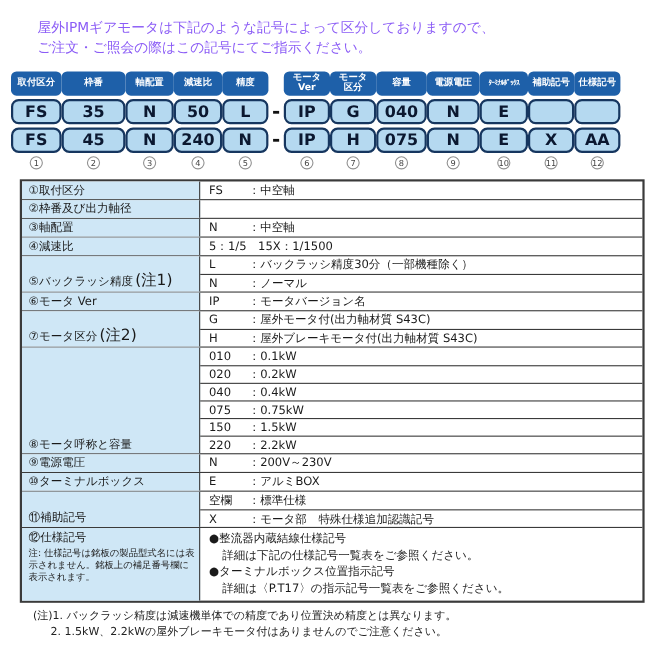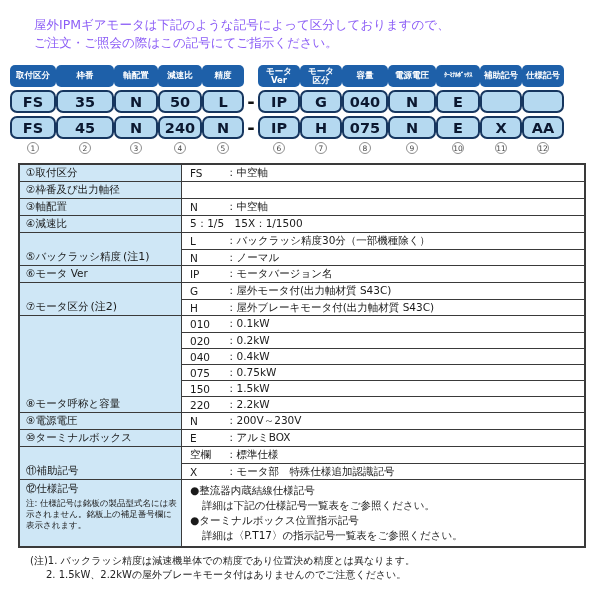--- a/index.html
+++ b/index.html
@@ -54,7 +54,7 @@
     padding:1px 3px 1px 6px;font-size:10.5px;
     display:flex;flex-direction:column;justify-content:flex-end
   }
-  .tleft .note{font-size:11px;margin-left:2px}
+  .tleft .note{font-size:14px;margin-left:2px}
   .tright{flex:1;display:flex;flex-direction:column;justify-content:center}
   .sub{display:flex;min-height:16px;align-items:center;border-top:1px solid var(--table_border);padding-left:8px;font-size:10.5px}
   .sub:first-child{border-top:none}

